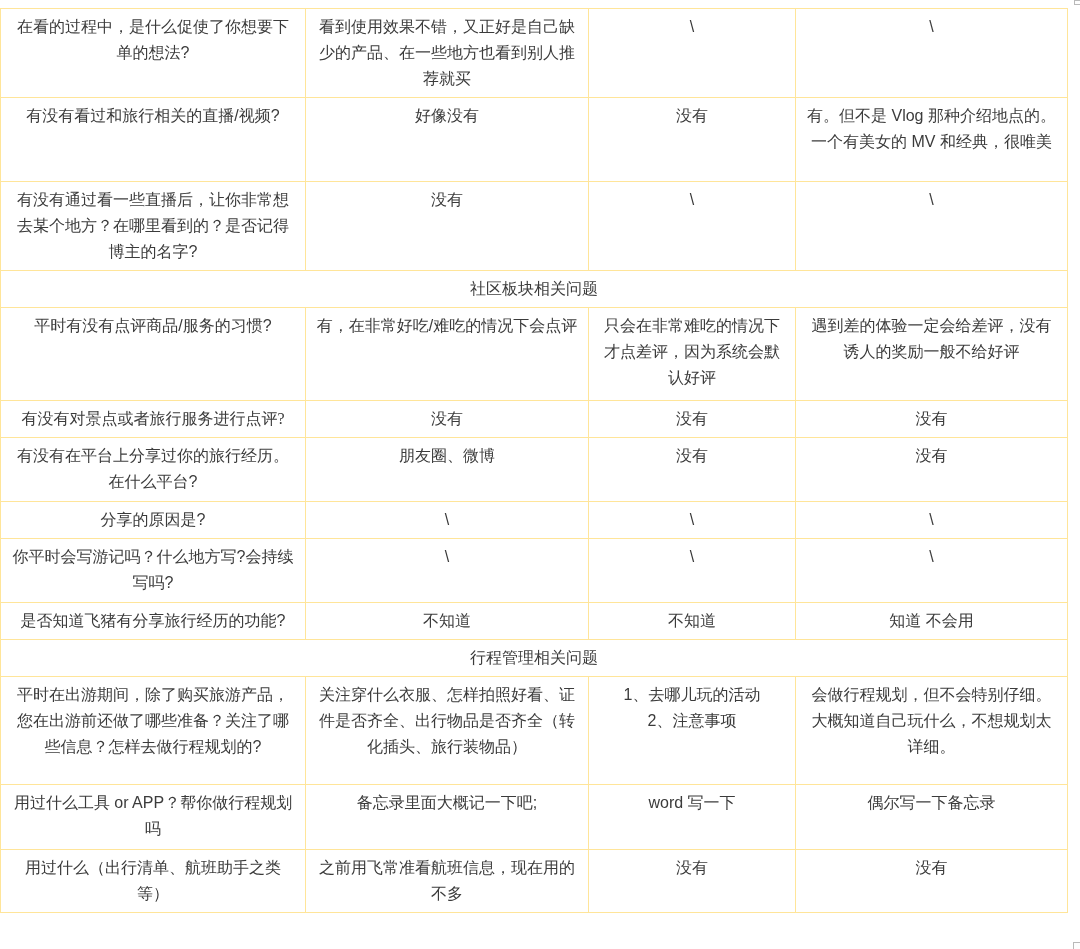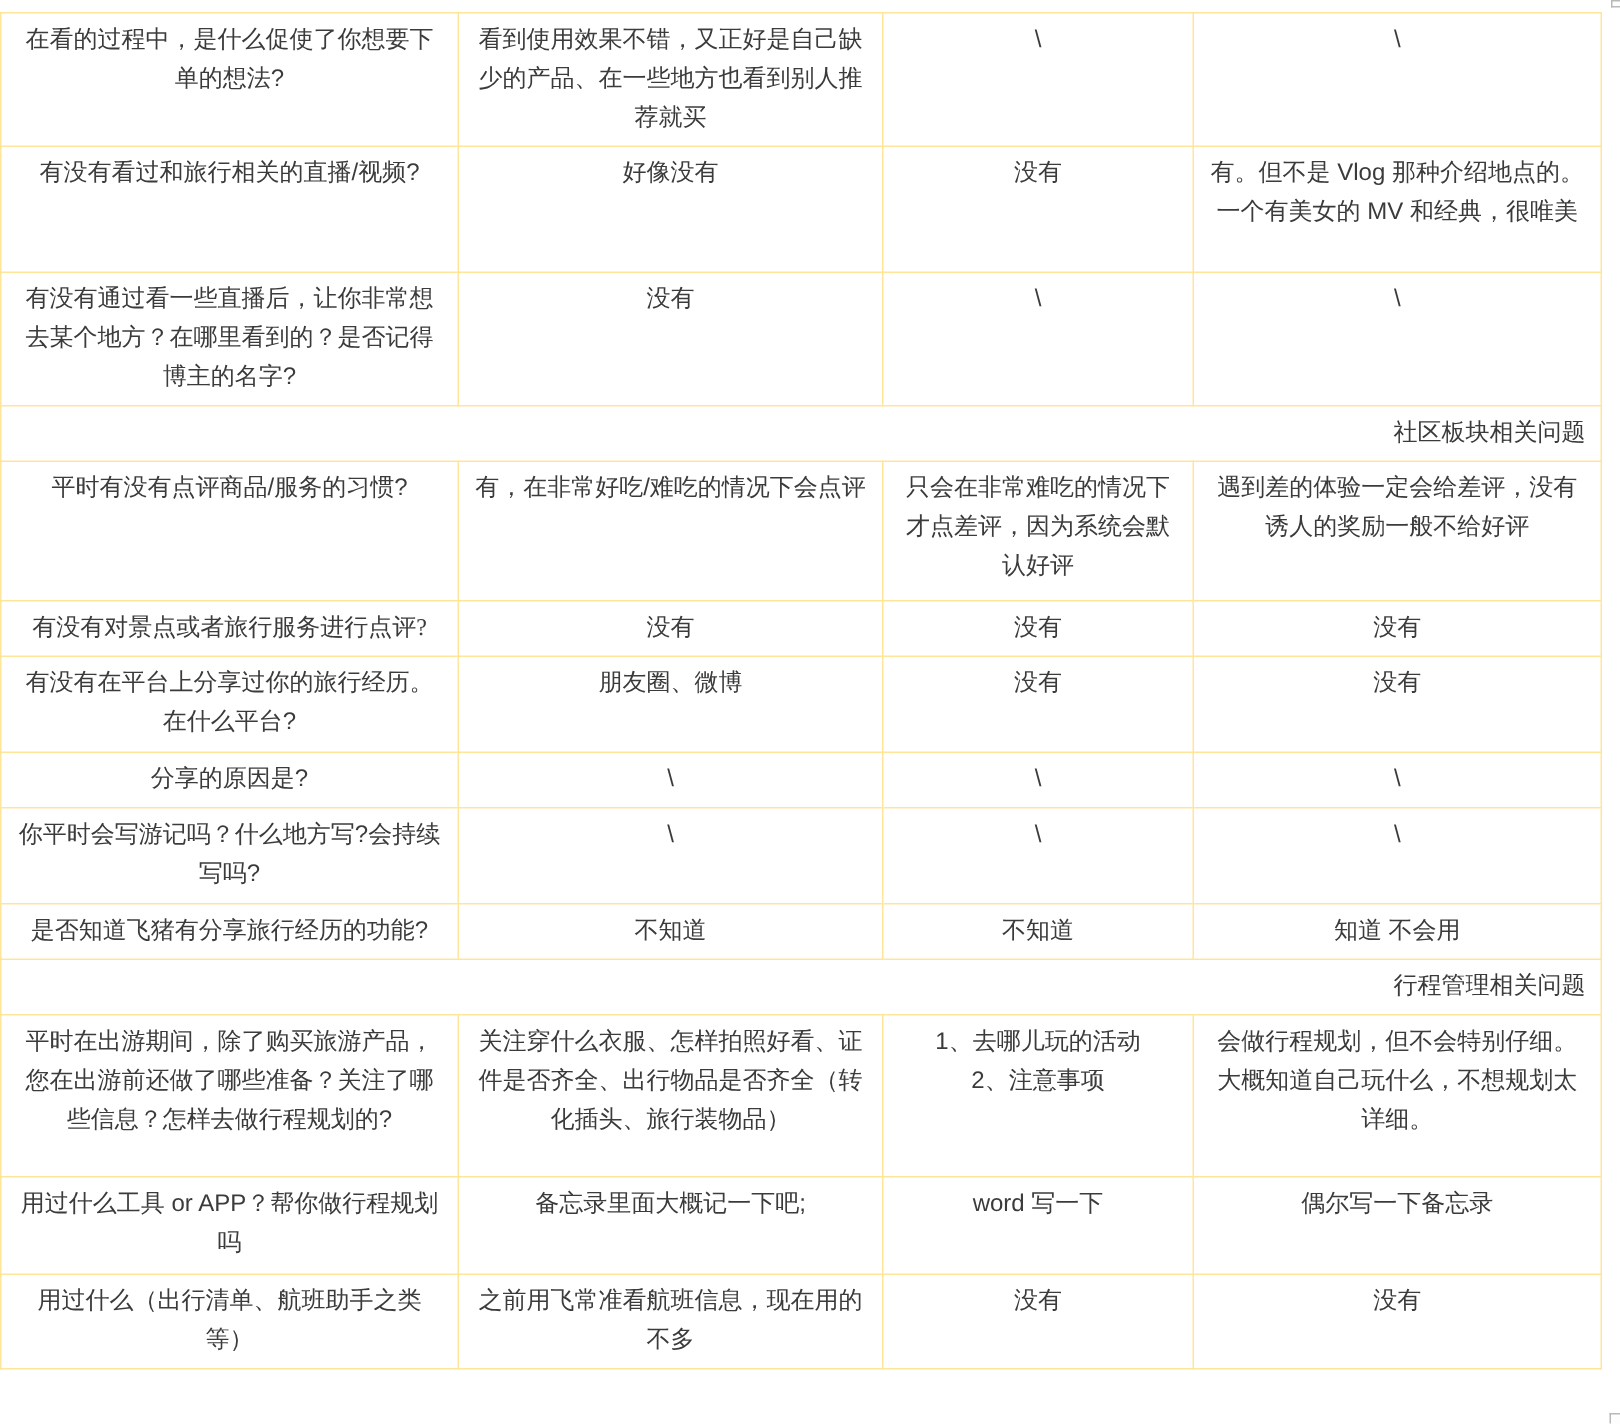--- a/index.html
+++ b/index.html
@@ -36,7 +36,7 @@
   td.question{text-align:center;}
   td.answer{text-align:center;}
   td.section{
-    text-align:right;
+    text-align:center;
     font-size:16px;
     white-space:normal;
   }

